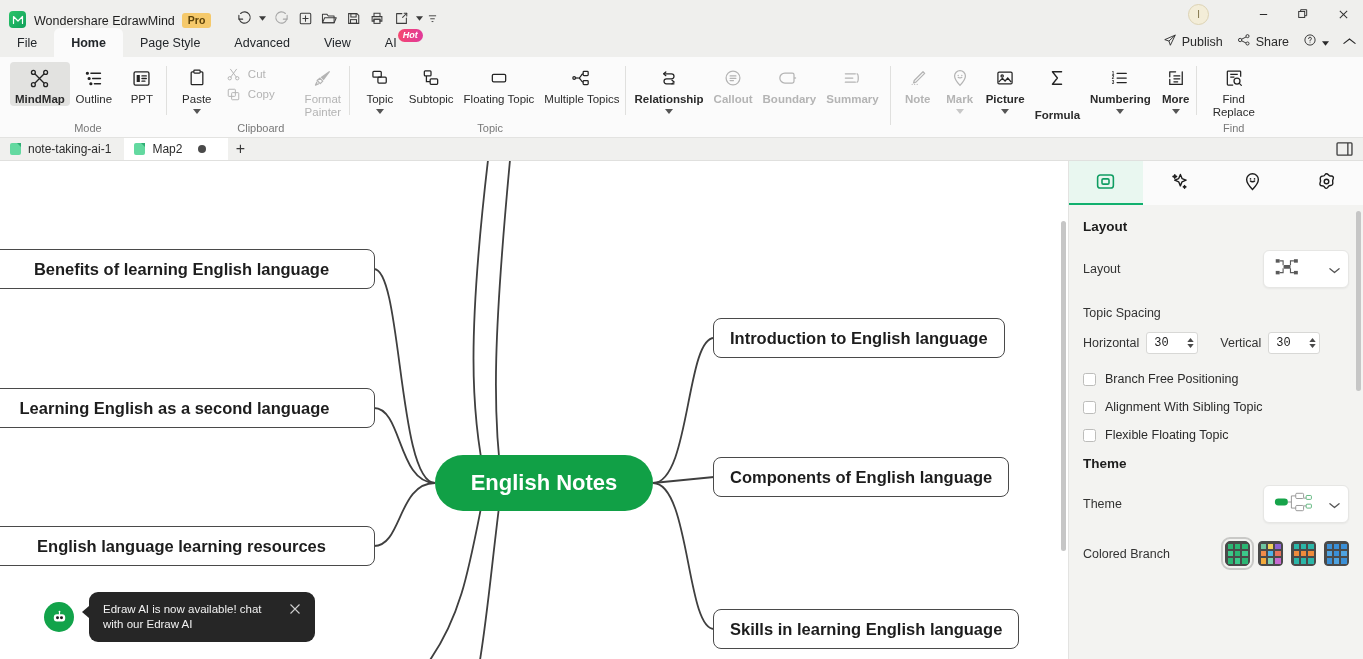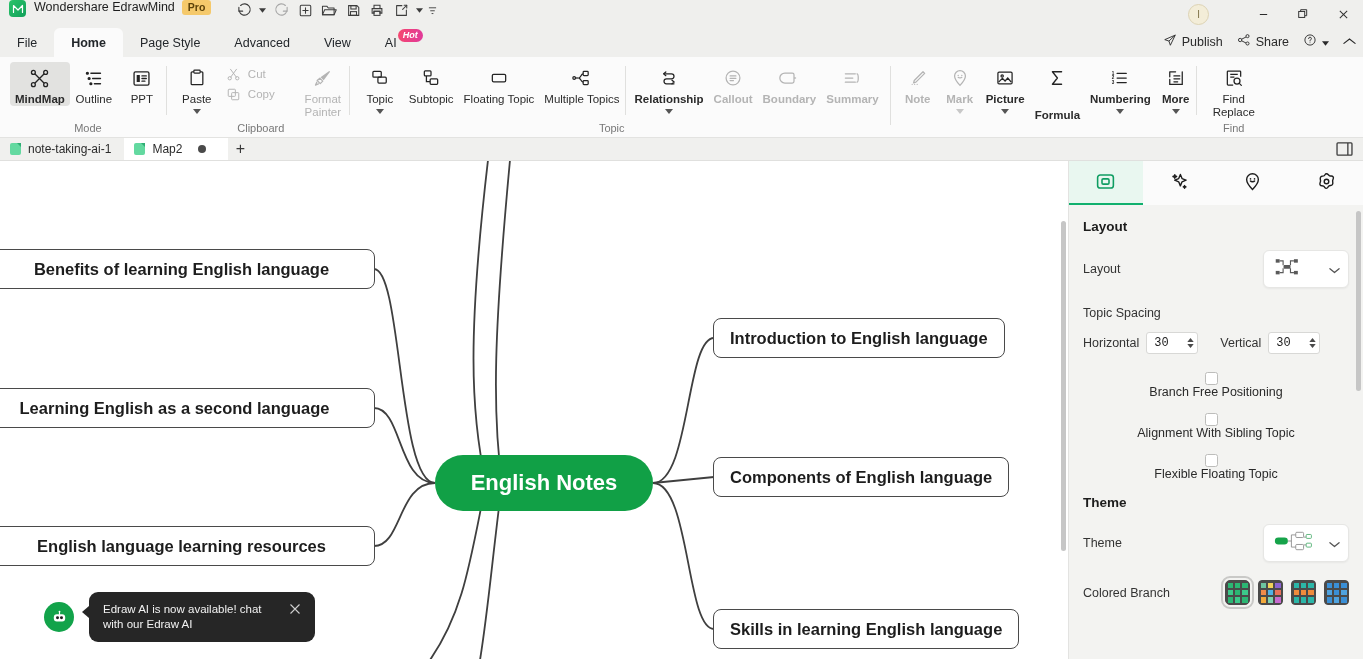--- a/index.html
+++ b/index.html
@@ -16,7 +16,7 @@
   .titlebar {
     position: absolute; left:0; top:0; width:1363px; height:28px;
     background: #efefed;
-    display:flex; align-items:flex-start;
+    display:flex; align-items:flex-end;
     border-bottom: none;
   }
   .app-logo {

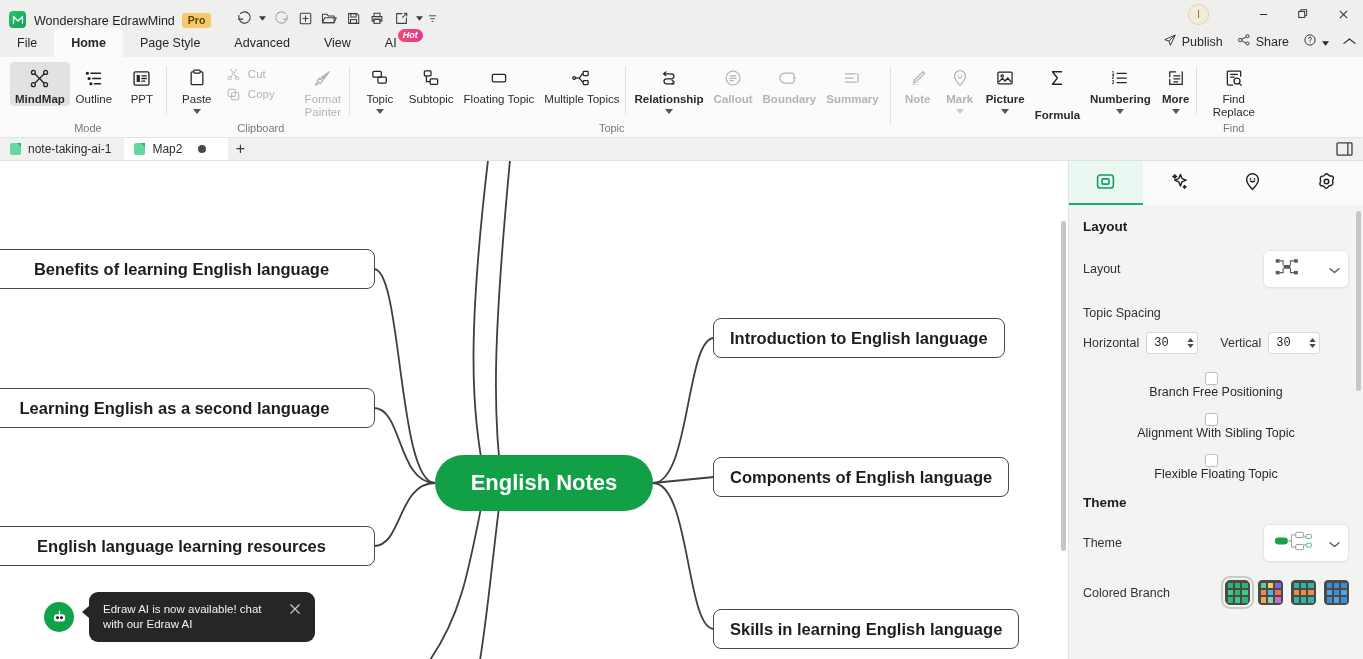--- a/index.html
+++ b/index.html
@@ -490,7 +490,7 @@
 
     <div class="rsep"></div>
 
-    <div class="rgroup" style="padding-left:6px;align-items:flex-end;">
+    <div class="rgroup" style="padding-left:6px;">
       <div class="rgroup-items">
         <div class="rbtn">
           <span class="ic">

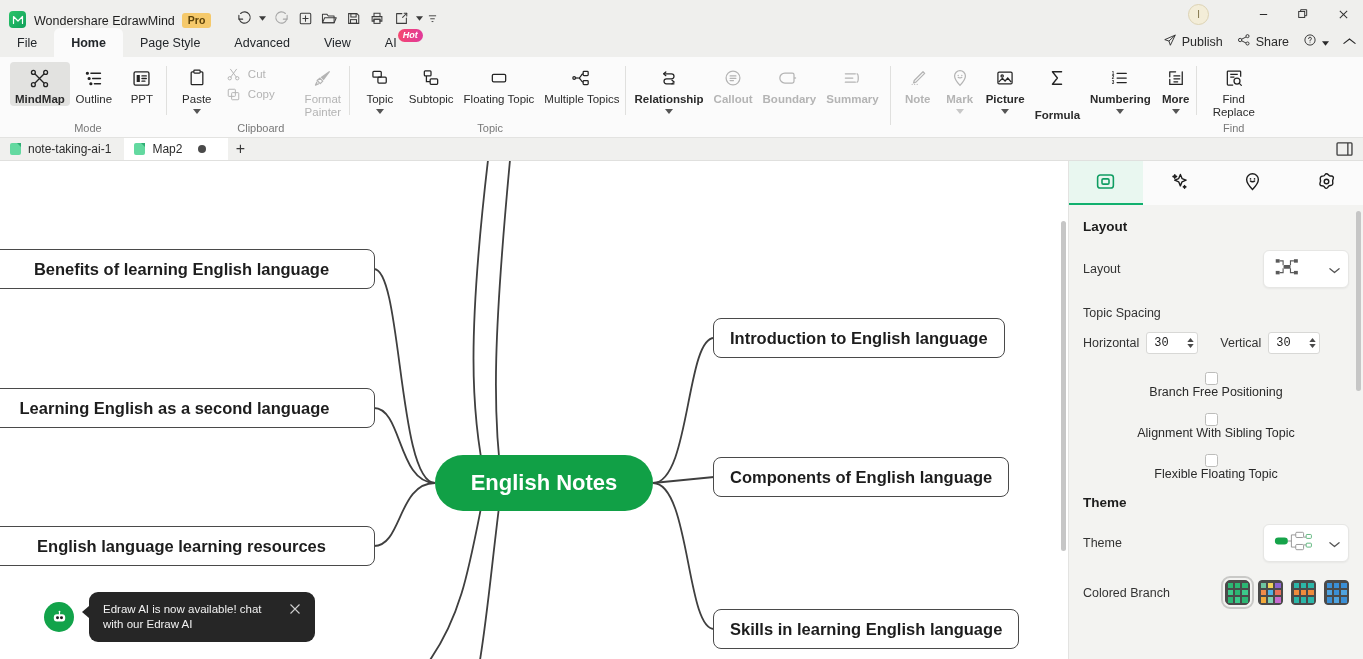--- a/index.html
+++ b/index.html
@@ -209,7 +209,7 @@
     font-family:Liberation Mono, monospace; background:transparent;
   }
   .spin .arrows{ display:flex; flex-direction:column; gap:2px; margin-left:auto; }
-  .cbrow{ display:flex; align-items:center; padding:0 14px; margin-bottom:14px; cursor:pointer;flex-direction:column;}
+  .cbrow{ display:flex; align-items:center; padding:0 14px; margin-bottom:14px; cursor:pointer;}
   .cbox{
     width:13px;height:13px;border:1px solid #bdbdbb;border-radius:2.5px;background:#fff;
     margin-right:9px; flex:none;

